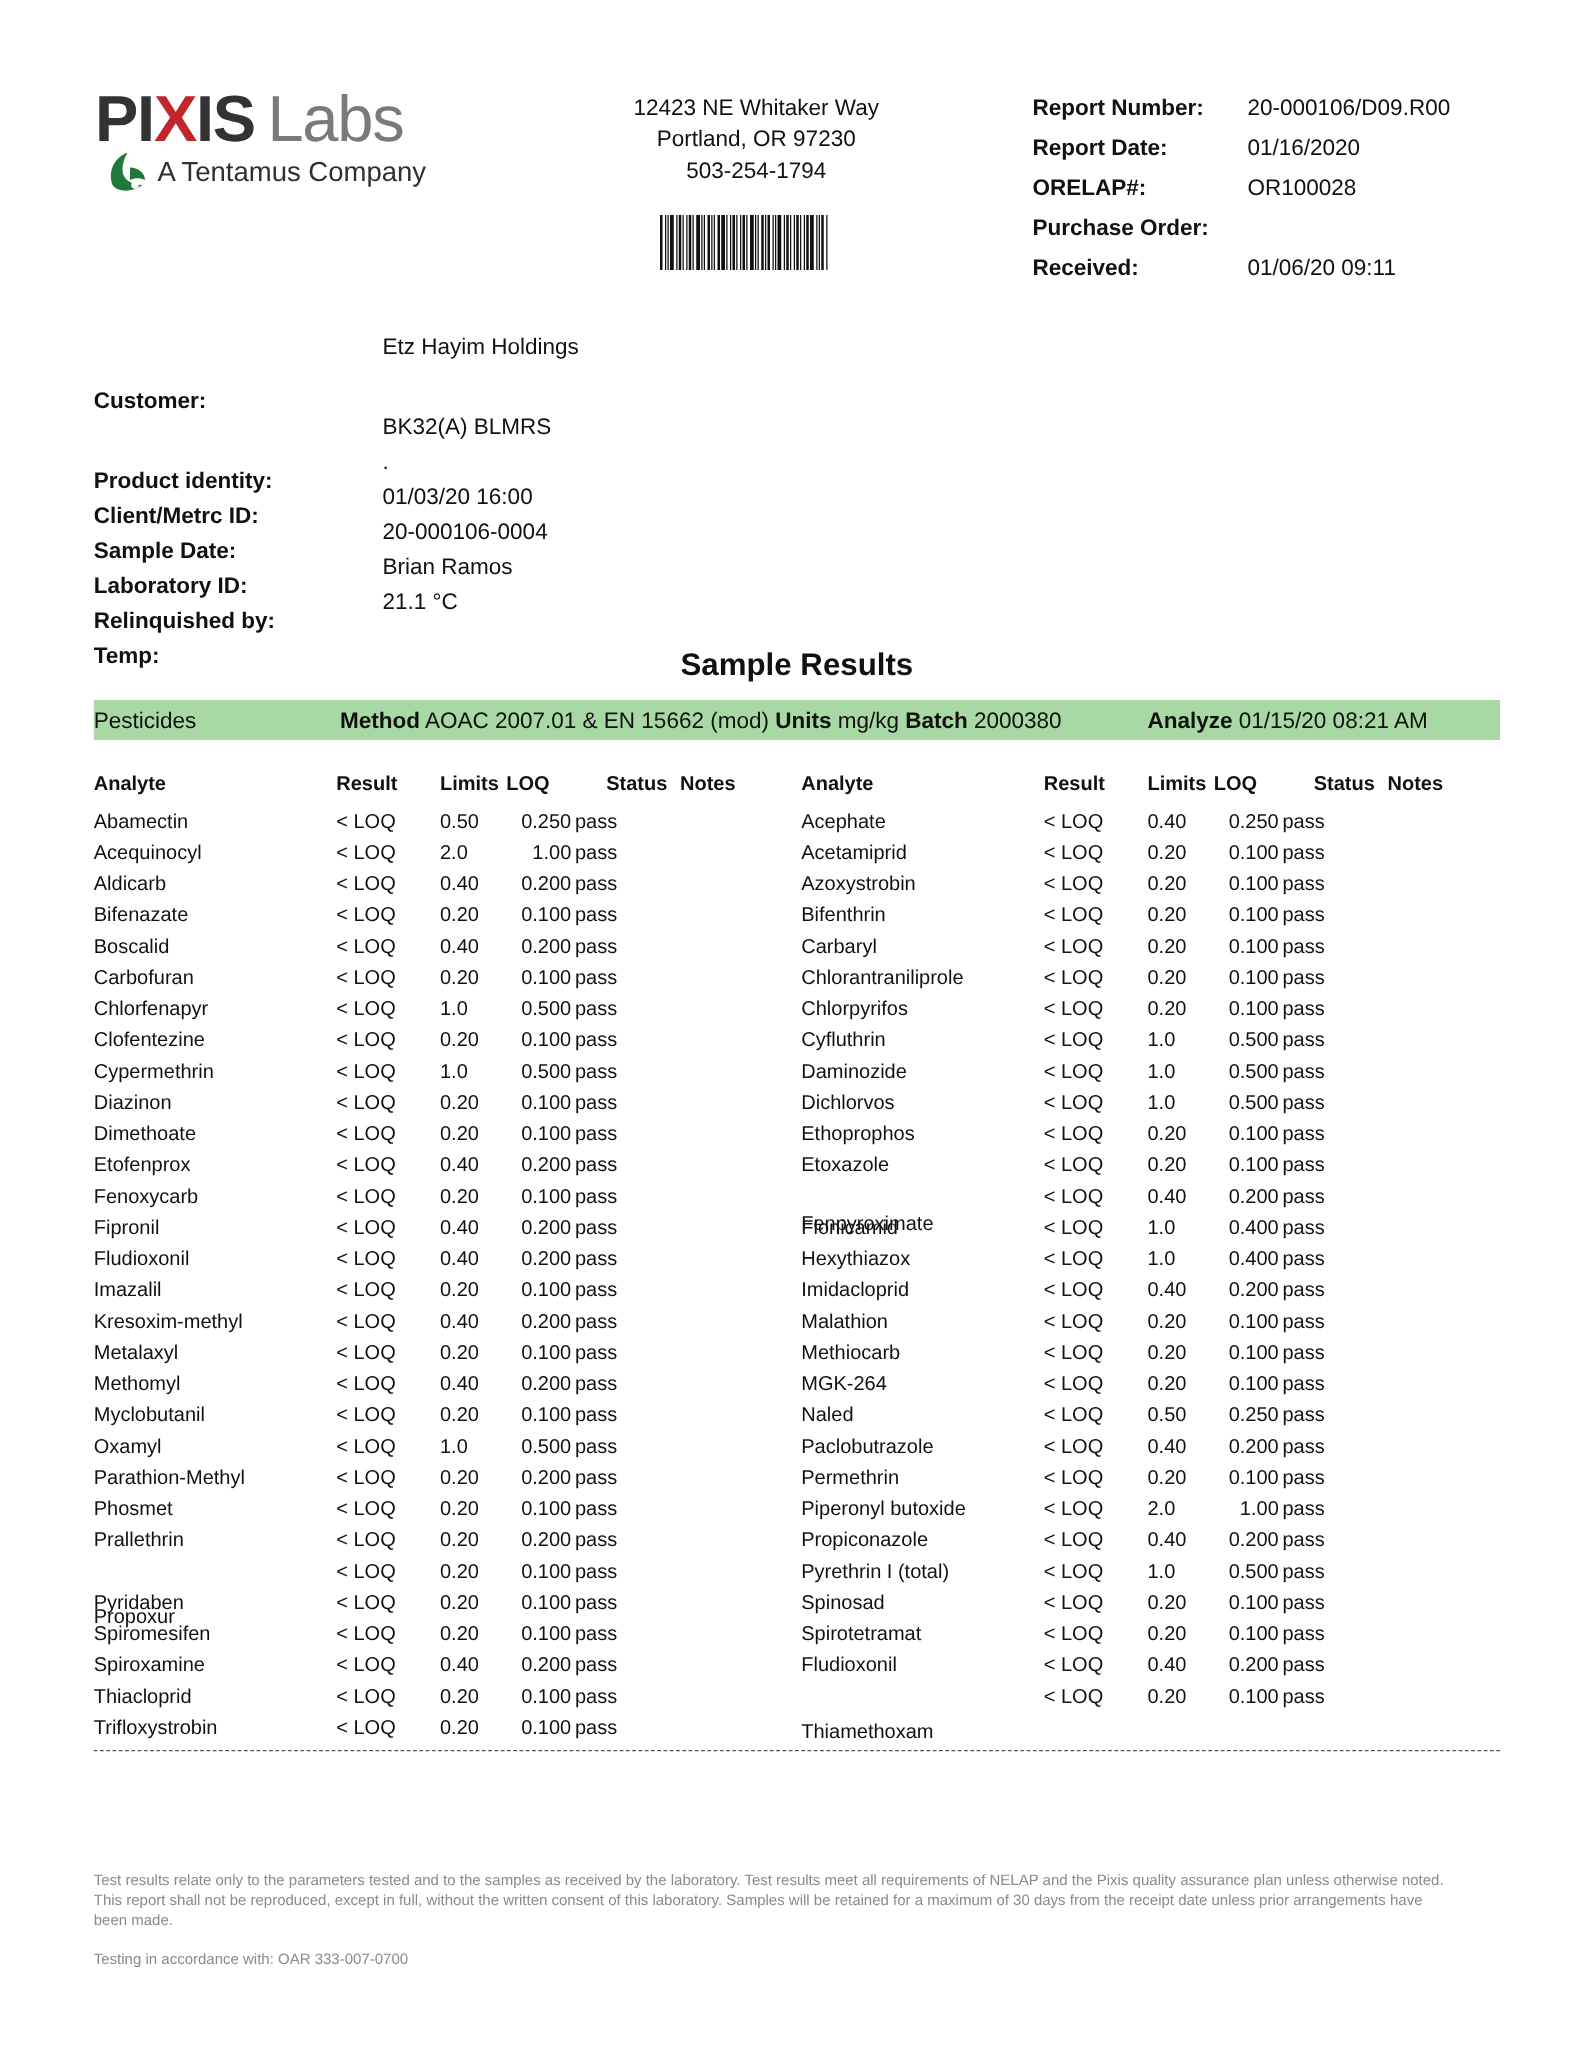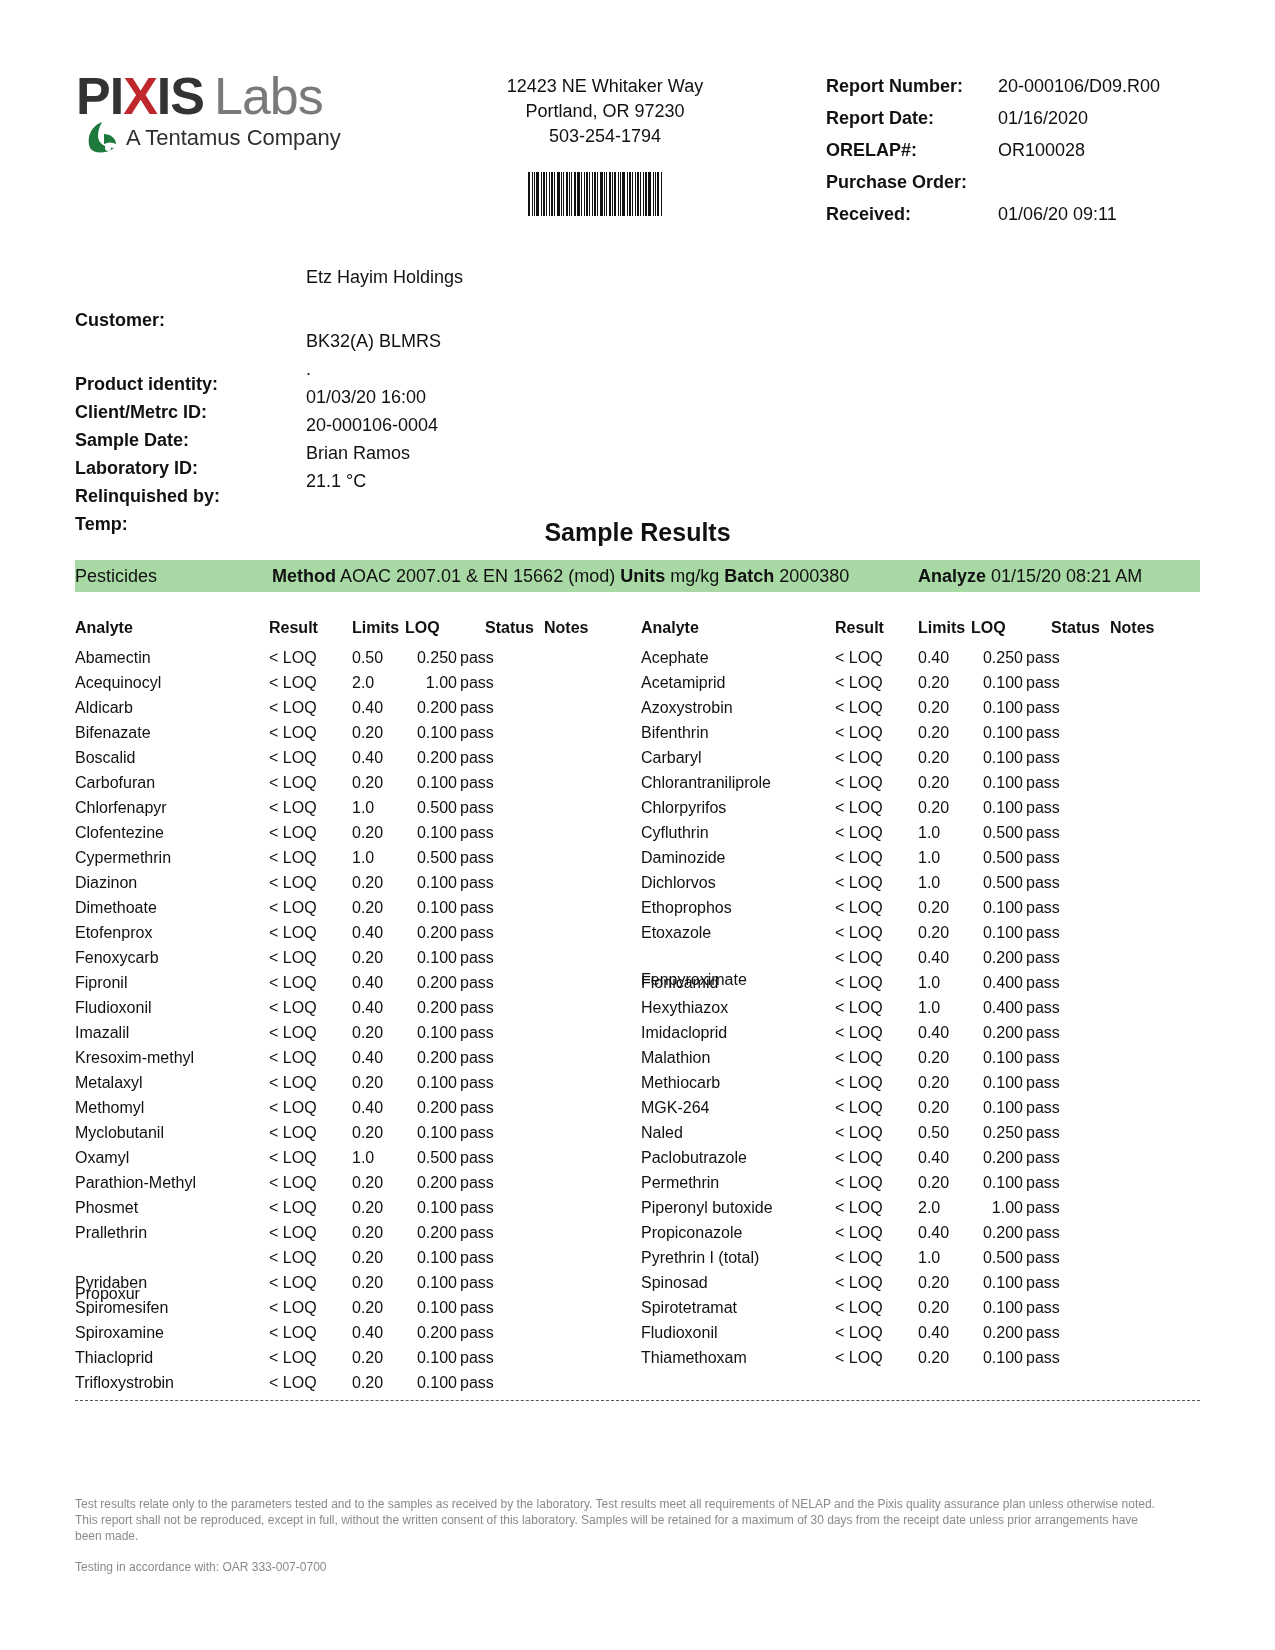--- a/index.html
+++ b/index.html
@@ -594,7 +594,7 @@
       <span class="c" style="left: 385px;">pass</span>
     </div>
     <div class="r">
-      <span class="c" style="left: 0px;">Thiamethoxam</span>
+      <span class="c" style="left: 0px; margin-top: 28px;">Thiamethoxam</span>
       <span class="c" style="left: 194px;">&lt; LOQ</span>
       <span class="c" style="left: 277px;">0.20</span>
       <span class="c" style="left: 330px; width: 52px; text-align: right;">0.100</span>

